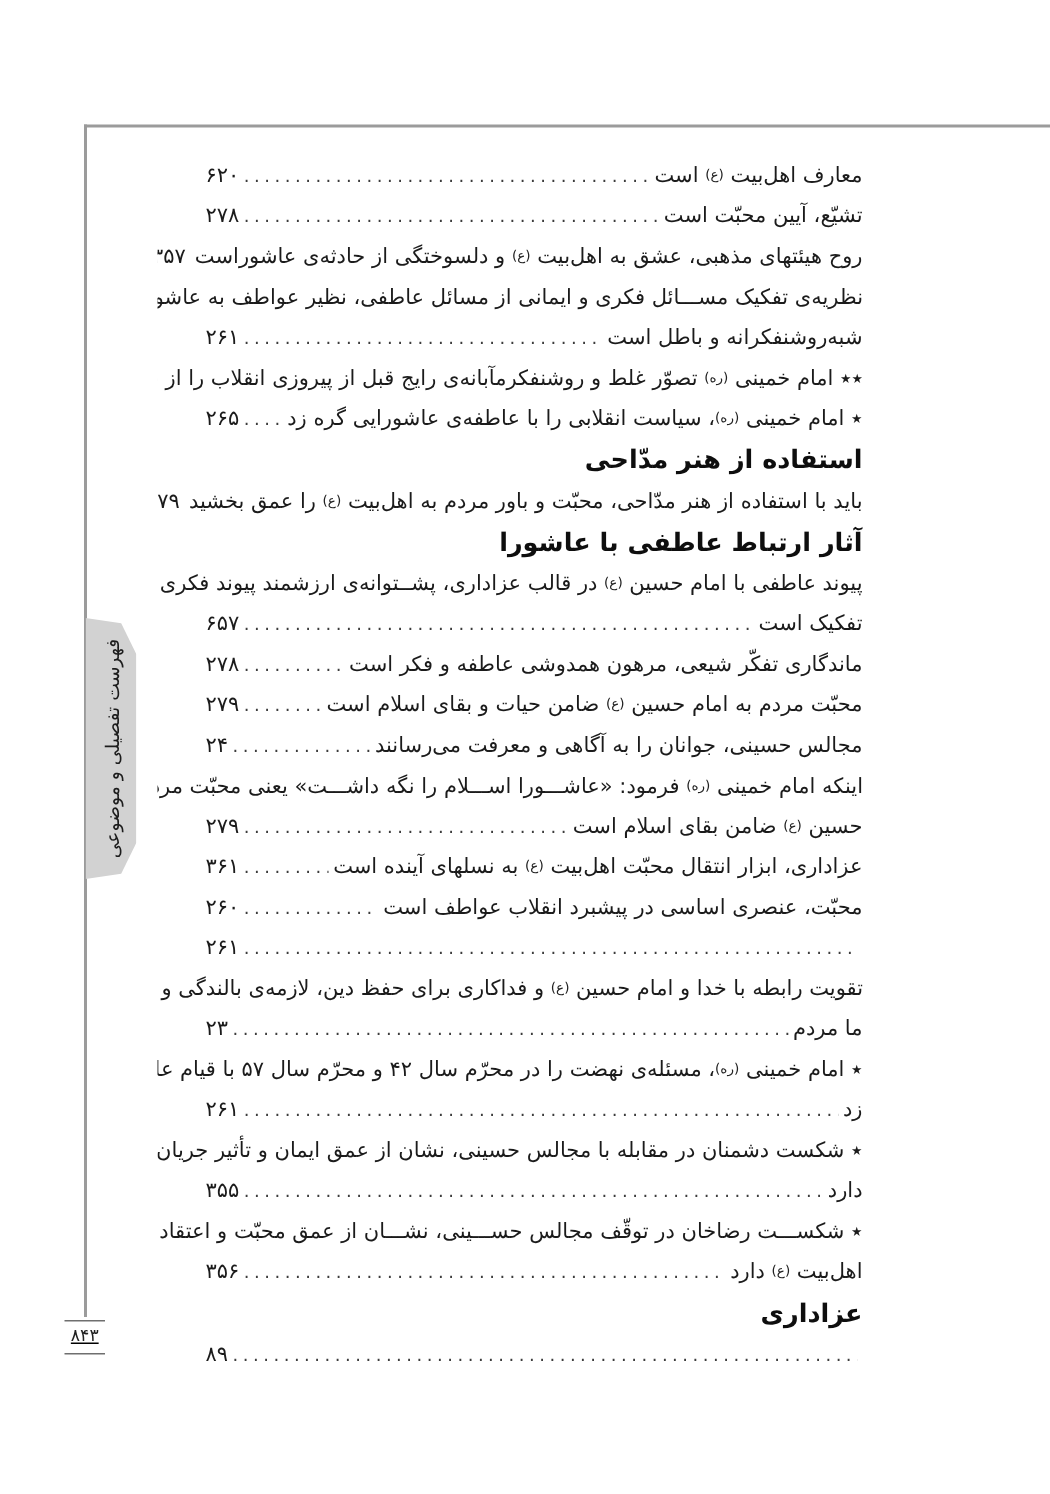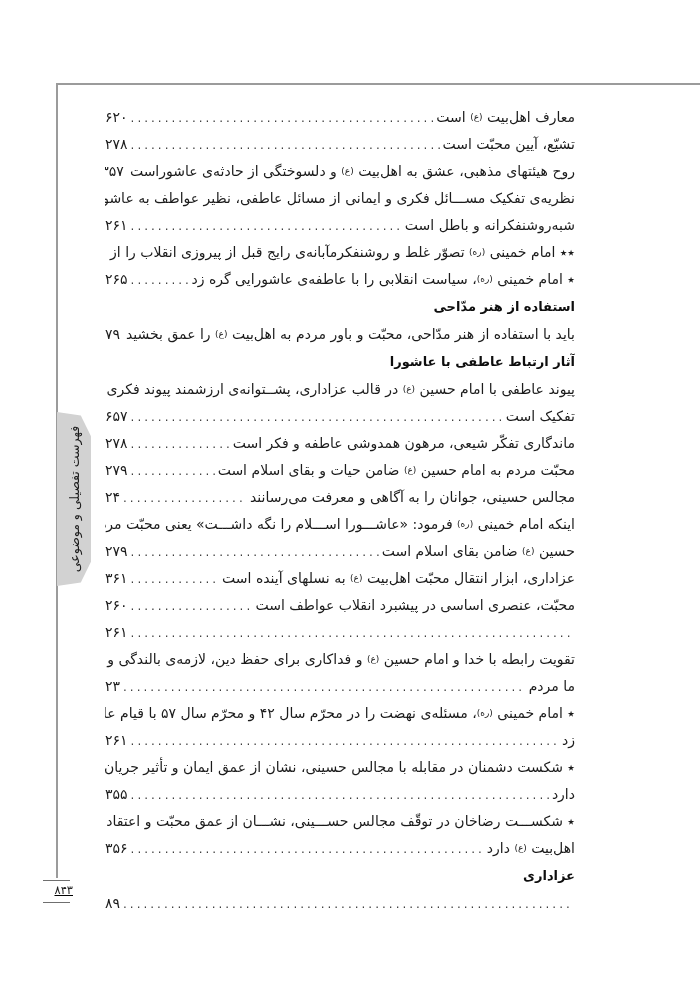--- a/index.html
+++ b/index.html
@@ -66,7 +66,7 @@
     font-size: 12px; letter-spacing: 3px; color: #3c3c3c;
     margin: 0 3px;
   }
-  .row.entry .pg { flex: none; }
+  .row.entry .pg { flex: none; margin-left: 32px; }
   .row.wrap-line {
     display: block;
     text-align: justify;

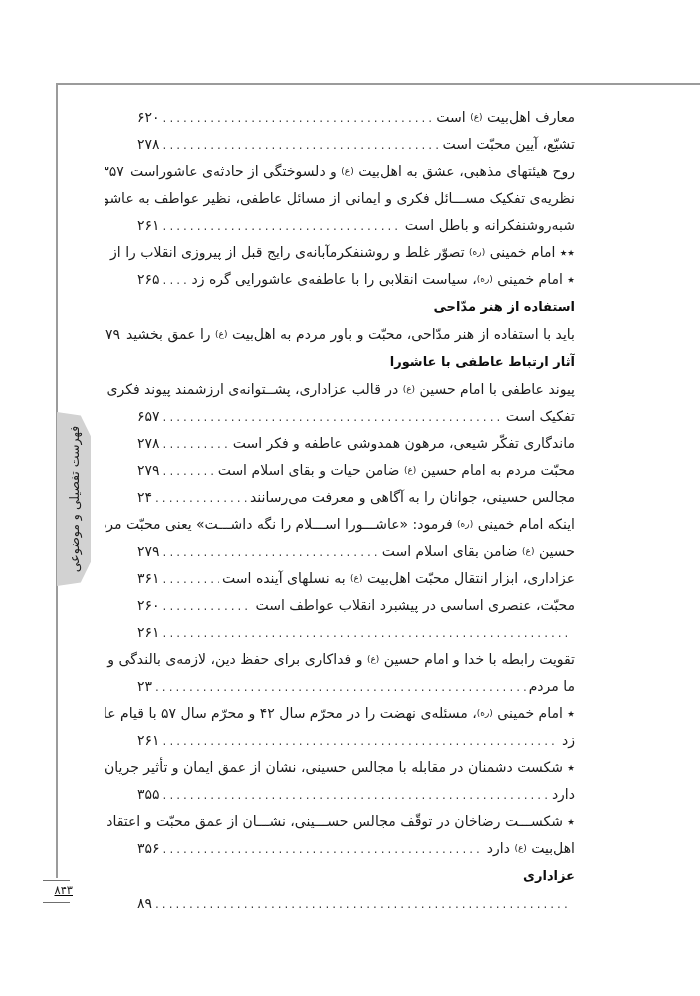--- a/index.html
+++ b/index.html
@@ -74,7 +74,7 @@
   }
   .row.heading {
     height: 28px; line-height: 28px;
-    font-weight: bold; font-size: 13px; color: #0e0e0e;
+    font-weight: bold; font-size: 17px; color: #0e0e0e;
   }
   .hon { font-size: 9px; vertical-align: 2px; color: #222; }
 </style>

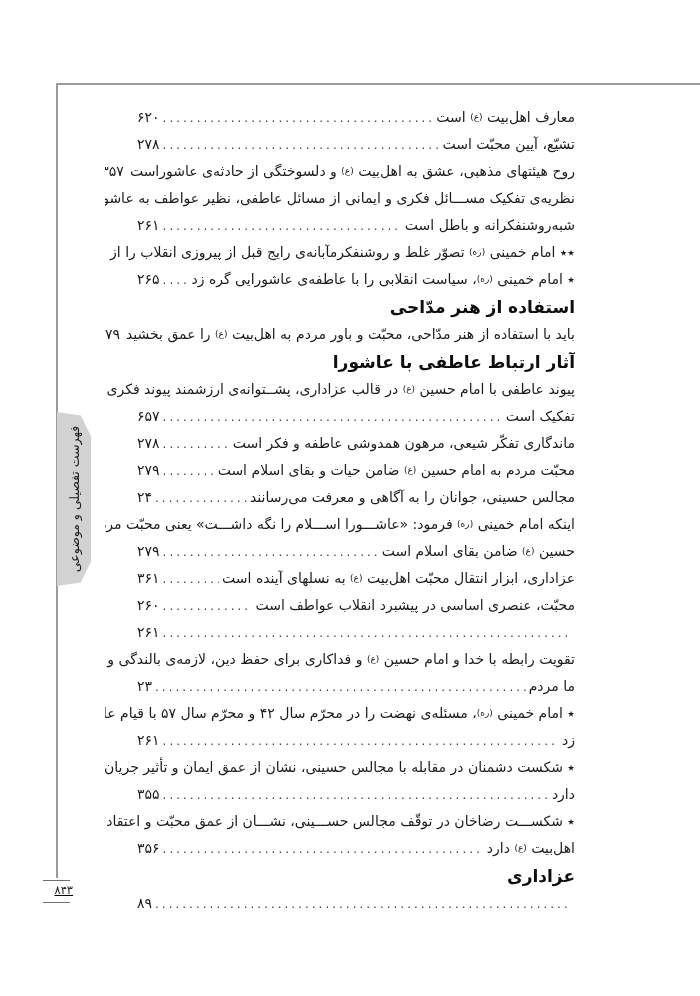--- a/index.html
+++ b/index.html
@@ -39,6 +39,7 @@
   
   .folio {
     position: absolute; left: 40px; top: 880px; width: 33px;
+    text-align: center;
     text-decoration: underline;
   }
   .folio-rule { height: 1px; background: #6f6f6f; margin: 0 3px; }

